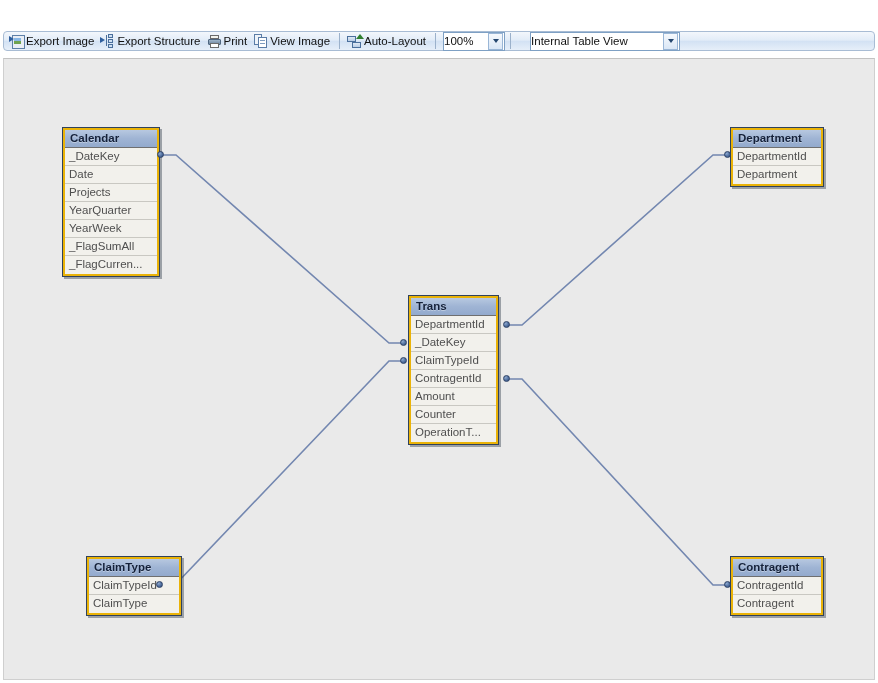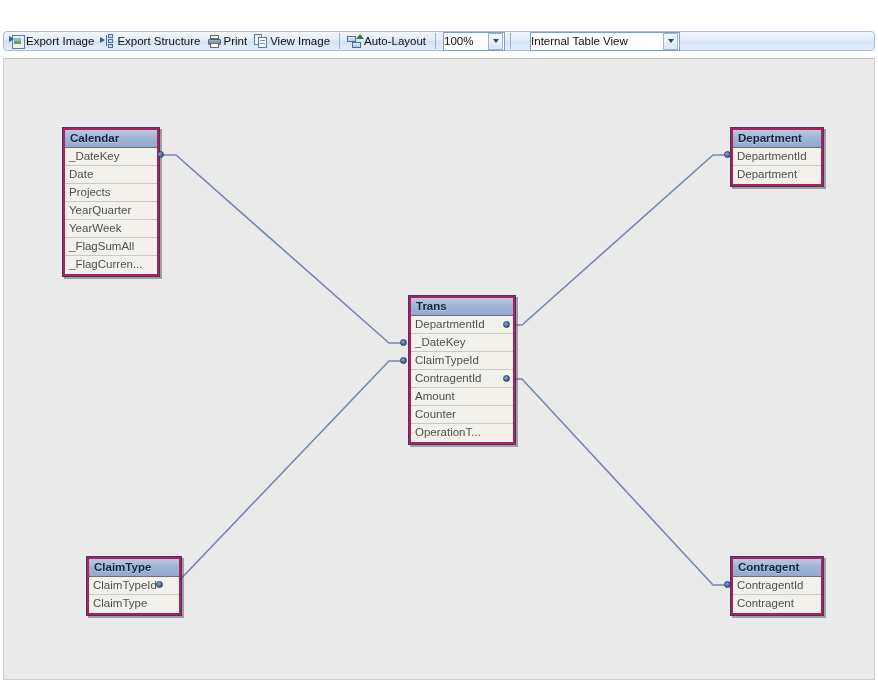--- a/index.html
+++ b/index.html
@@ -286,7 +286,7 @@
   
   .tbox {
     position: absolute;
-    background: #be185d;
+    background: #eab308;
     border: 1px solid #30425c;
     box-sizing: border-box;
     box-shadow: 2px 2px 0 rgba(60,70,85,0.45);

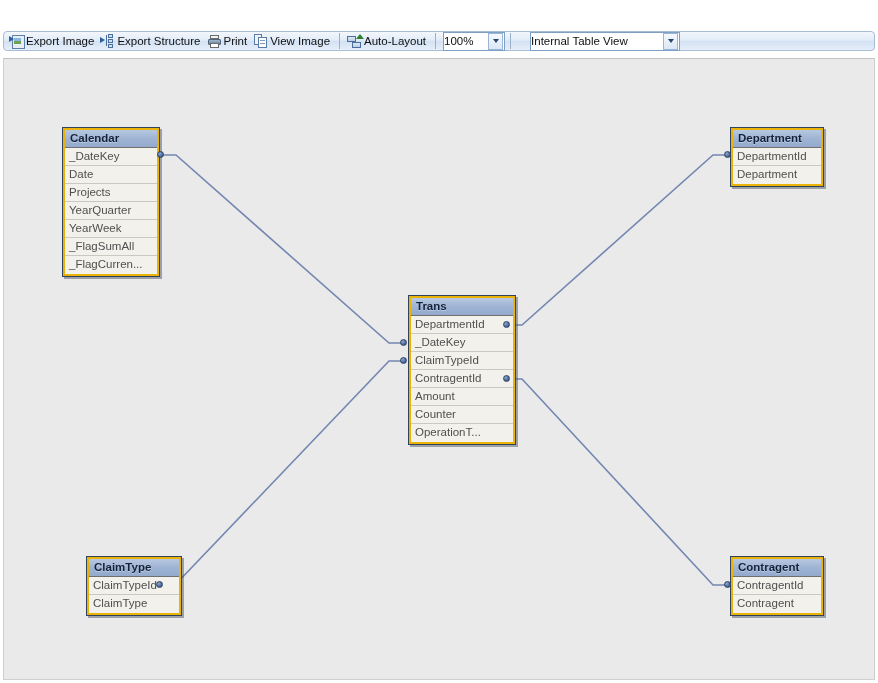--- a/index.html
+++ b/index.html
@@ -437,7 +437,7 @@
             <div class="fld">Department</div>
           </div>
         </div>
-        <div class="tbox" style="left: 404px; top: 236px; width: 108px;">
+        <div class="tbox" style="left: 404px; top: 236px; width: 91px;">
           <div class="hdr">Trans</div>
           <div class="fields">
             <div class="fld">DepartmentId</div>

